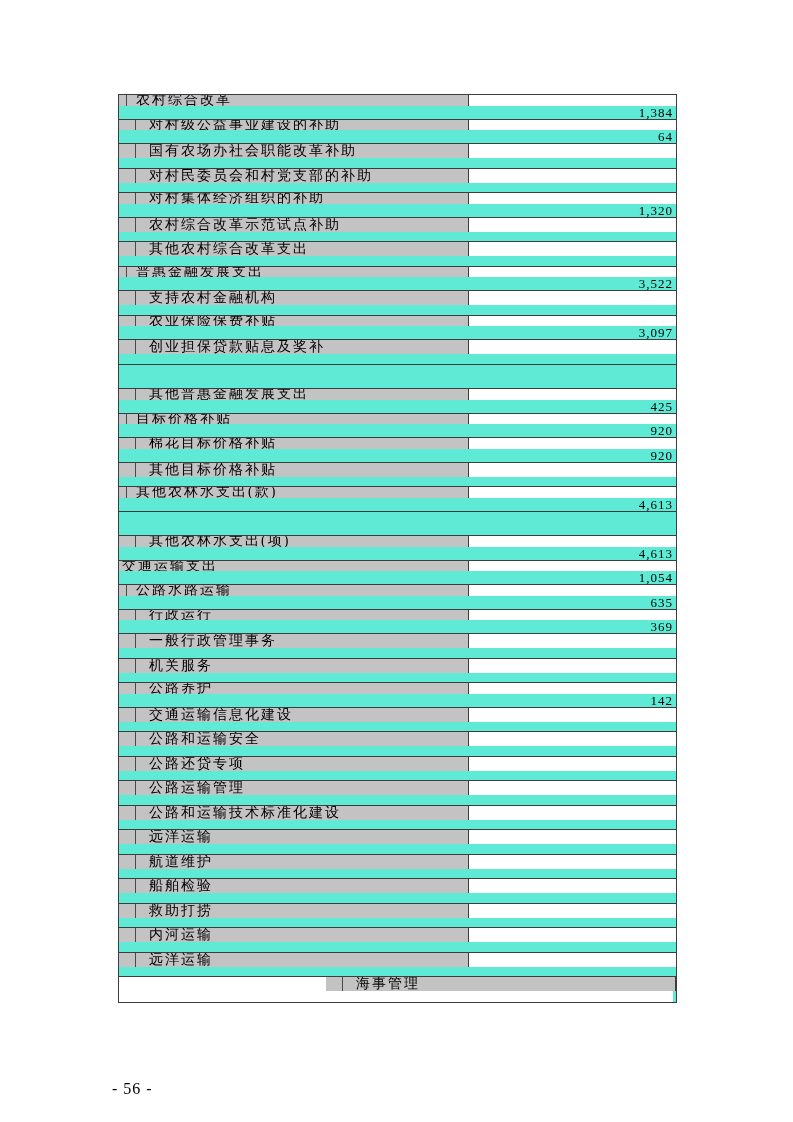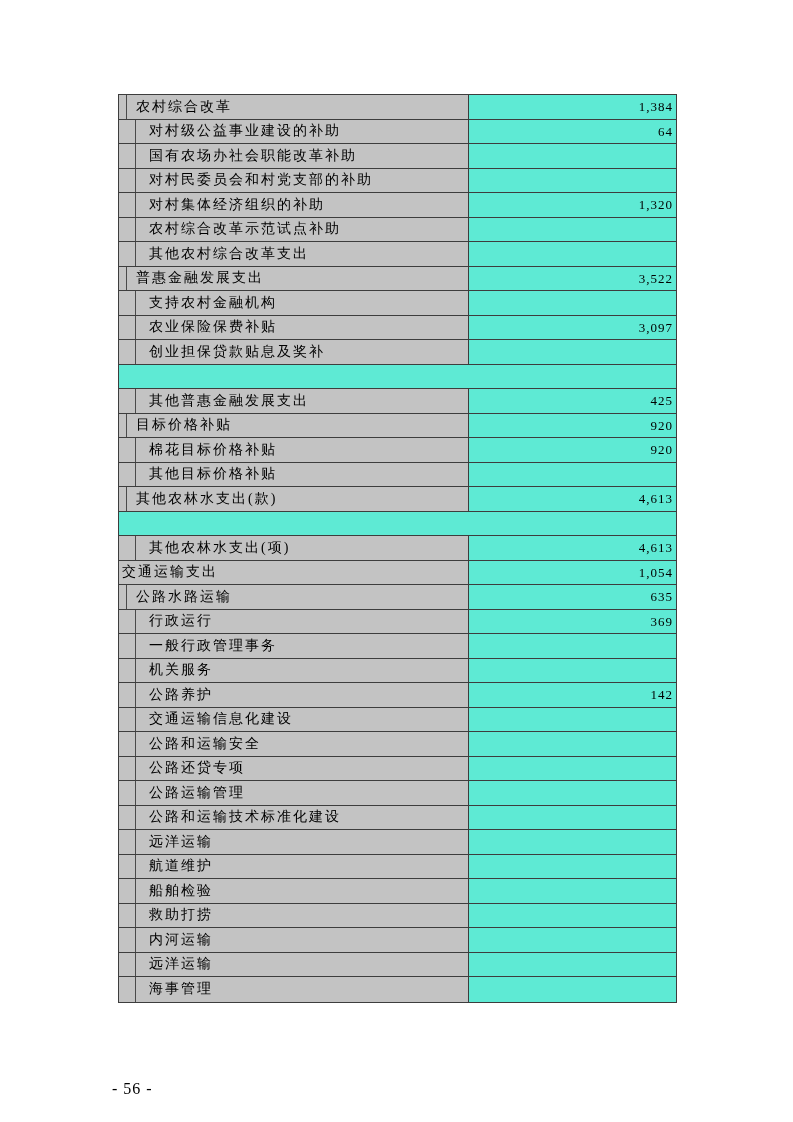--- a/index.html
+++ b/index.html
@@ -28,6 +28,7 @@
     height: 24.5px;
     box-sizing: border-box;
     border-bottom: 1.7px solid #3d3d3d;
+    flex-direction: column;
   }
   .row:last-child {
     border-bottom: none;

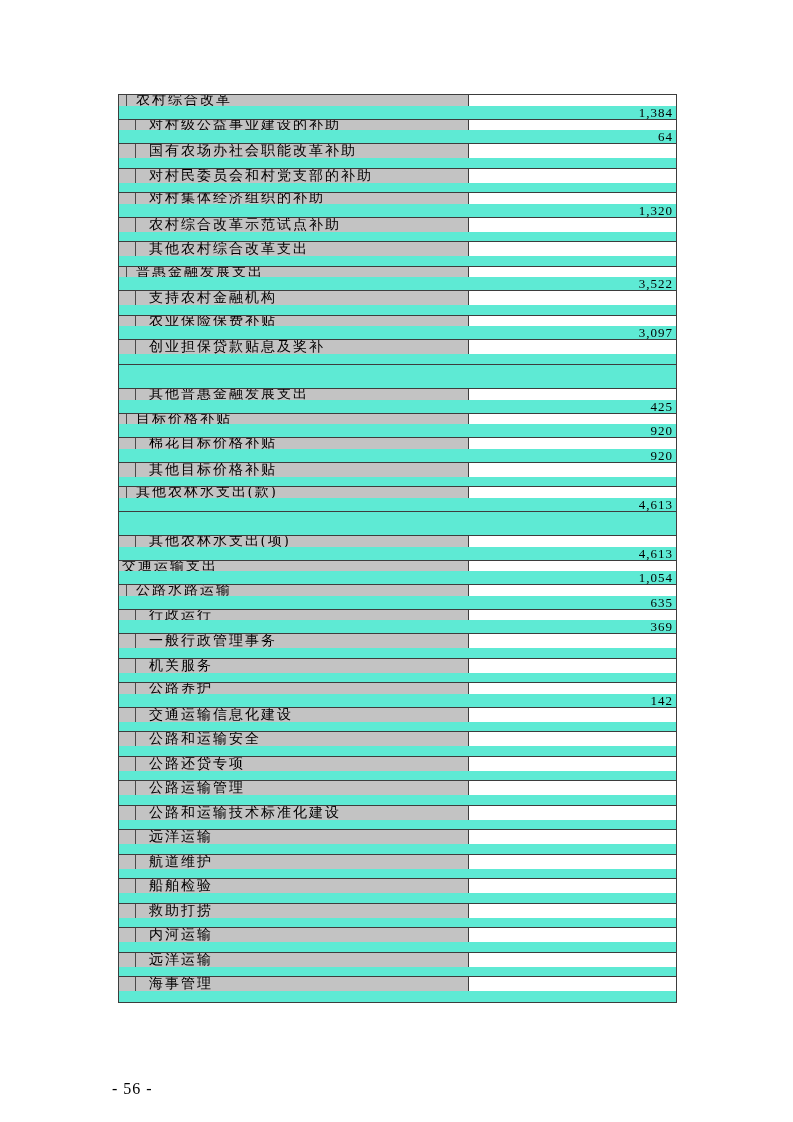--- a/index.html
+++ b/index.html
@@ -32,6 +32,7 @@
   }
   .row:last-child {
     border-bottom: none;
+    align-items: flex-end;
   }
   .label-cell {
     width: 350px;

